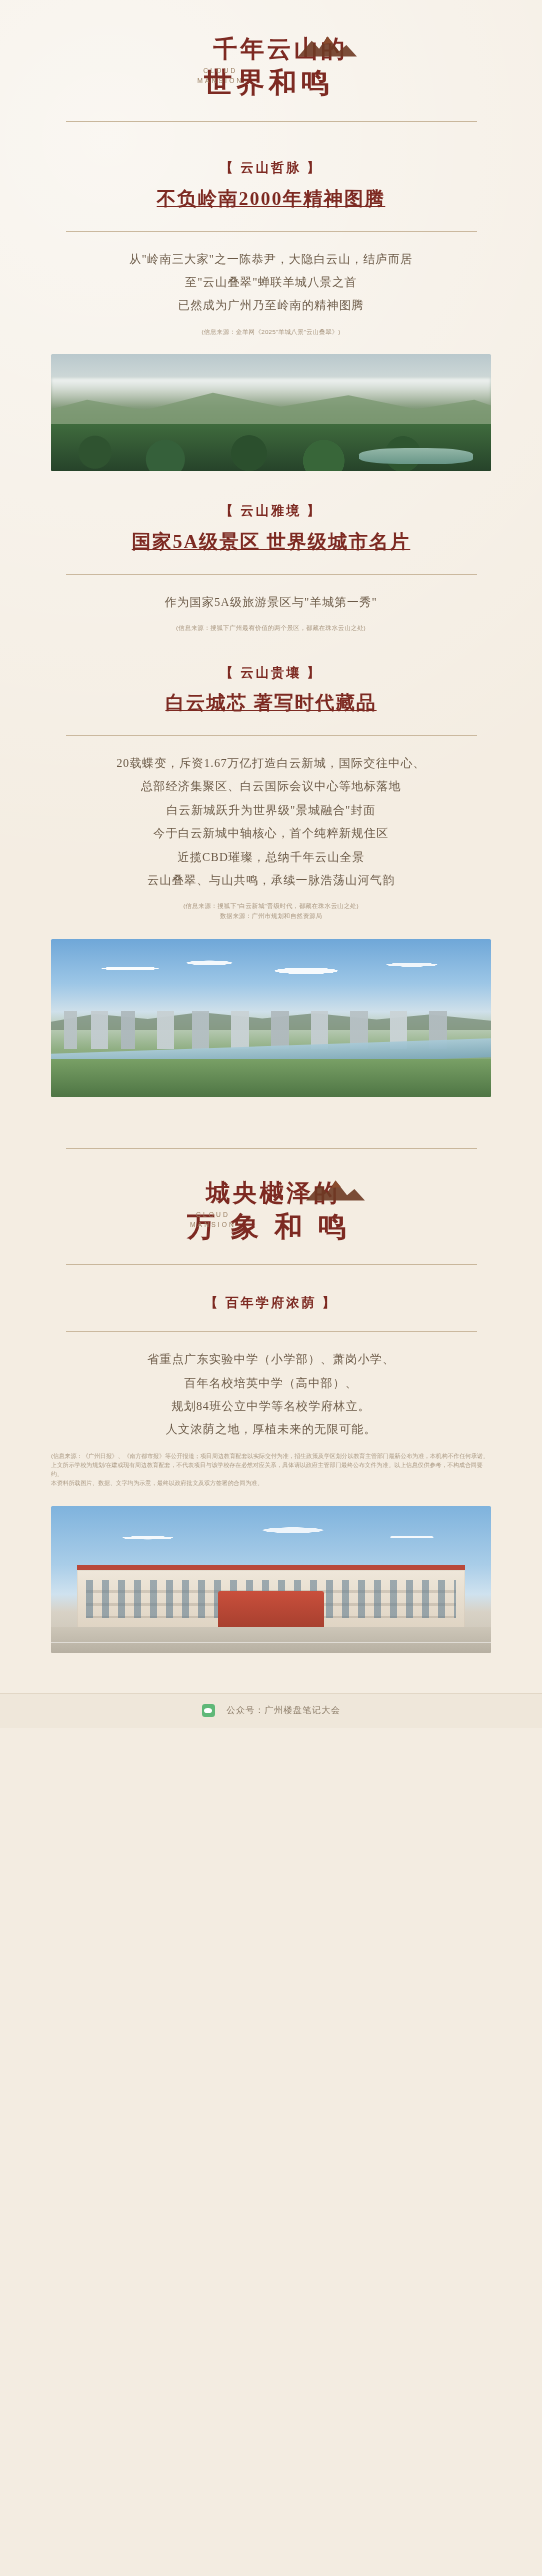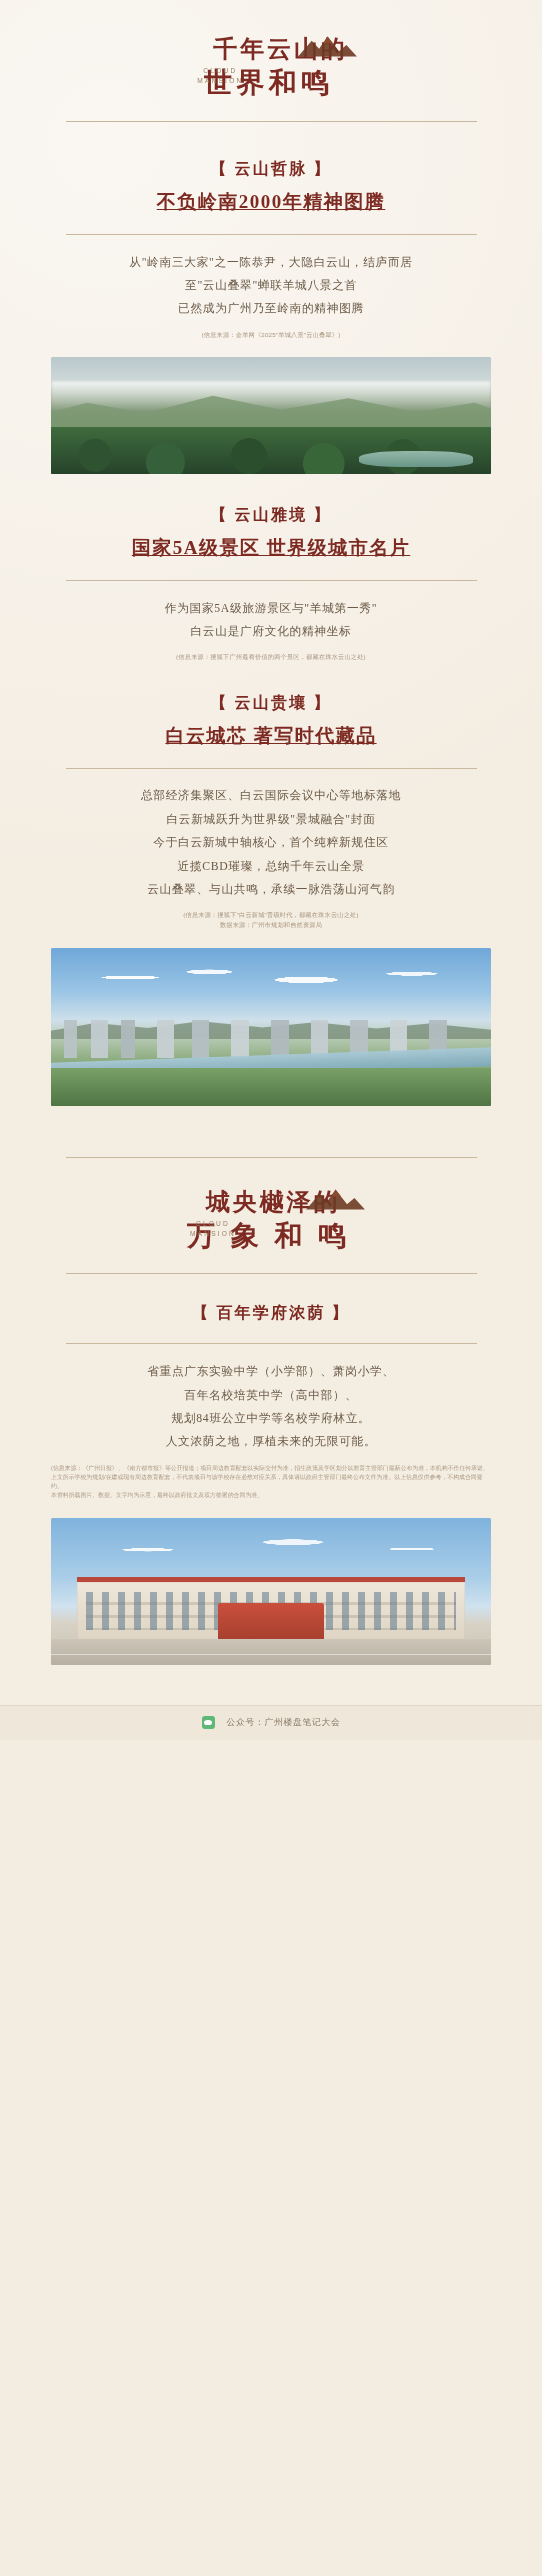--- a/index.html
+++ b/index.html
@@ -76,7 +76,7 @@
   .section{padding:0 0 5.9px 0;}
   .bracket-title{
     text-align:center;
-    font-size:16px;
+    font-size:13px;
     color:#7d2a22;
     letter-spacing:2.2px;
     margin-top:25px;

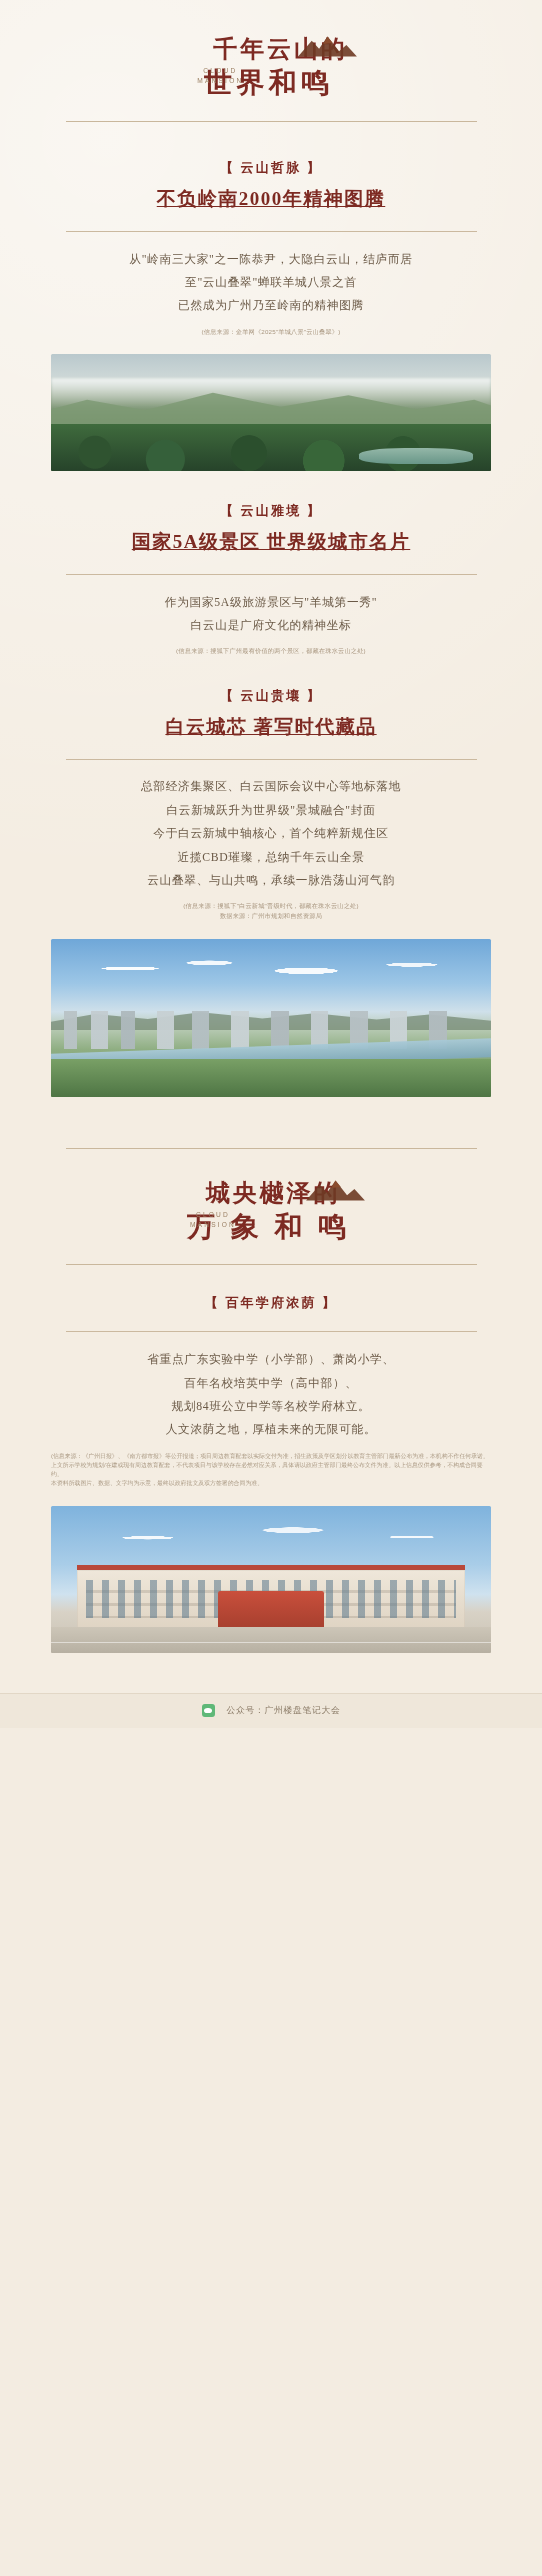--- a/index.html
+++ b/index.html
@@ -323,7 +323,6 @@
     <div class="rule"></div>
     <div class="body-text">
       <div>作为国家5A级旅游景区与"羊城第一秀"</div>
-      <div>白云山是广府文化的精神坐标</div>
     </div>
     <div class="note">(信息来源：搜狐下广州最有价值的两个景区，都藏在珠水云山之处)</div>
   </div>

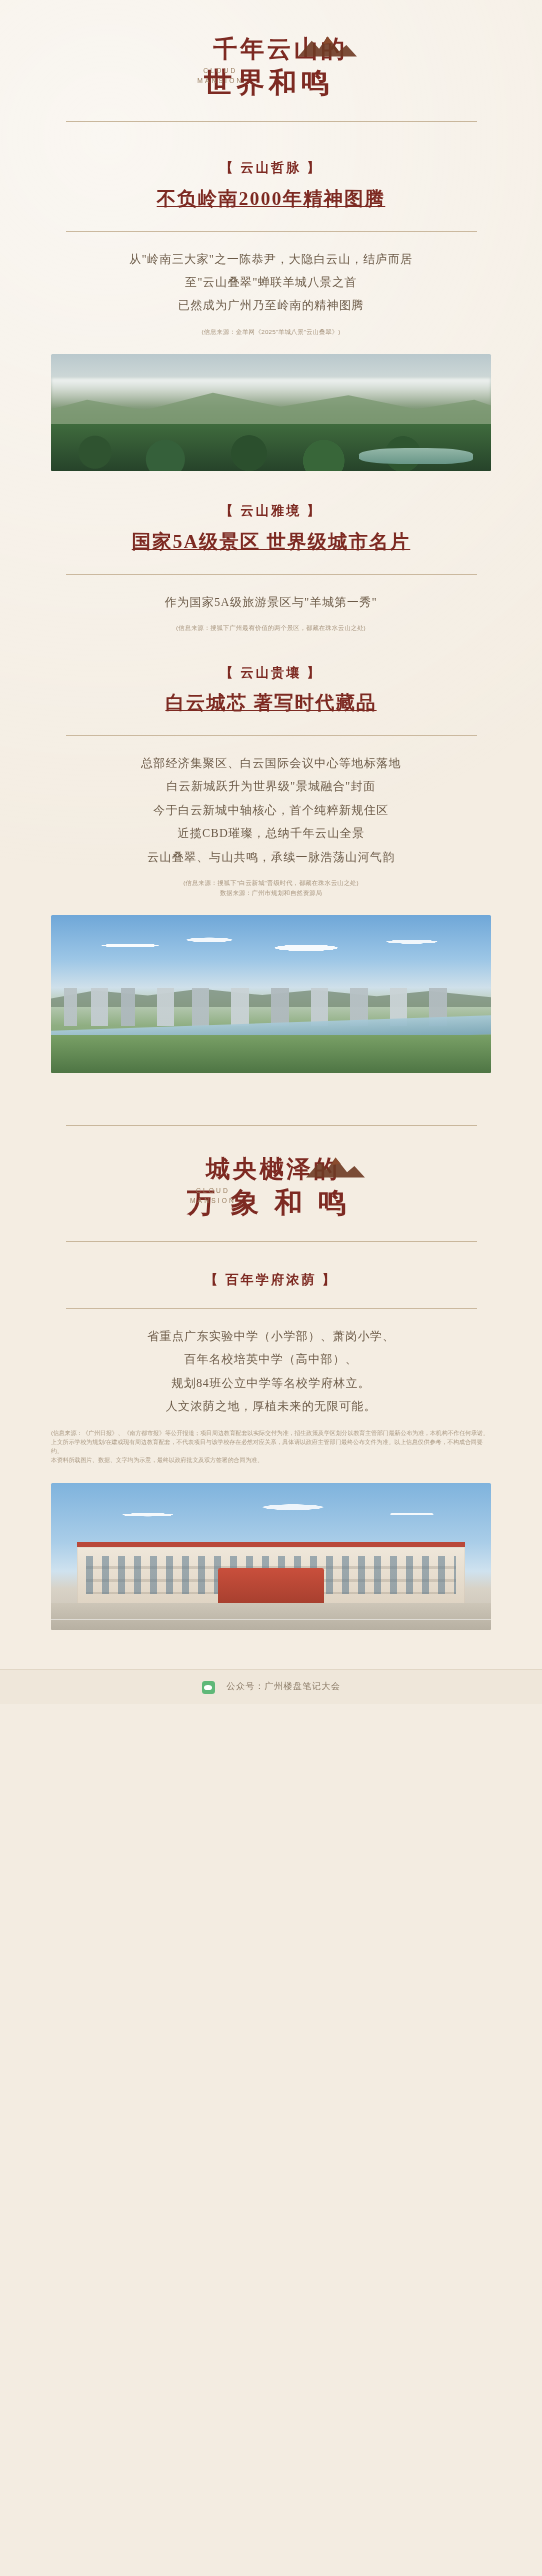--- a/index.html
+++ b/index.html
@@ -332,6 +332,7 @@
     <div class="sub-title">白云城芯 著写时代藏品</div>
     <div class="rule"></div>
     <div class="body-text">
+      <div>20载蝶变，斥资1.67万亿打造白云新城，国际交往中心、</div>
       <div>总部经济集聚区、白云国际会议中心等地标落地</div>
       <div>白云新城跃升为世界级"景城融合"封面</div>
       <div>今于白云新城中轴核心，首个纯粹新规住区</div>

